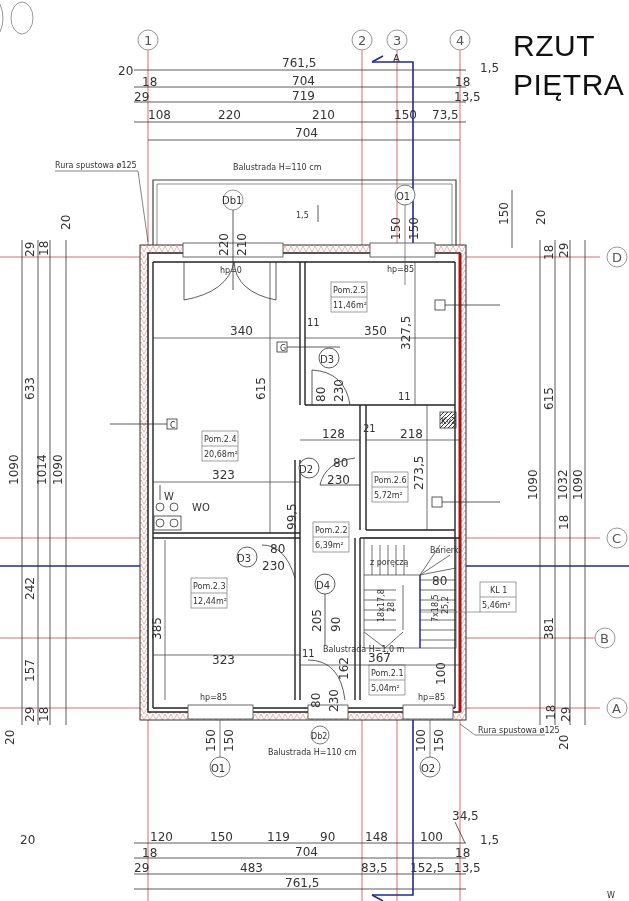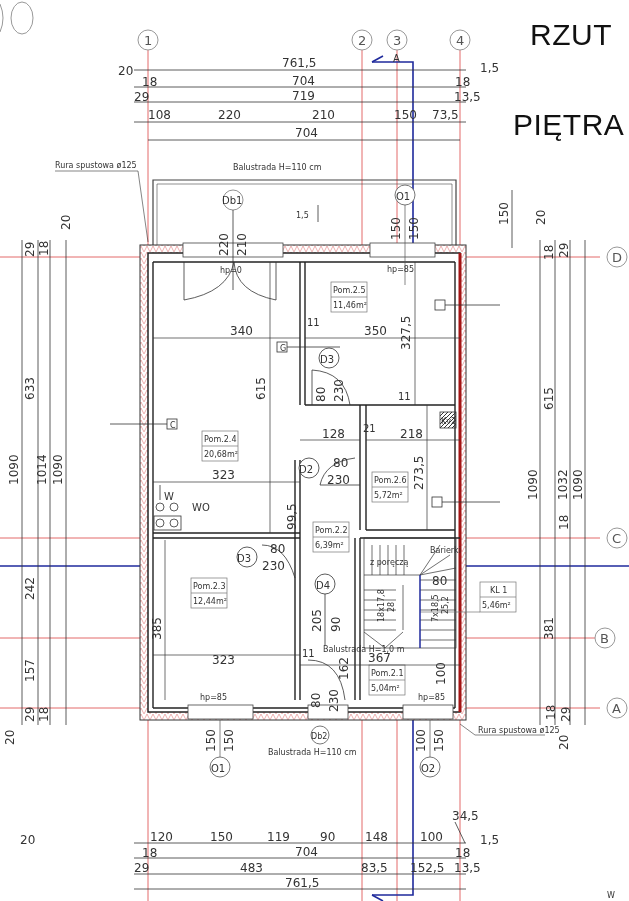--- a/index.html
+++ b/index.html
@@ -433,7 +433,7 @@
   <text class="sm" x="607" y="898" fill="#bbb">W</text>
 </svg>
 
-<div class="title" style="top:18px;margin-left:17px;">RZUT</div>
+<div class="title" style="top:29px;">RZUT</div>
 <div class="title" style="top:68px;margin-top:40px;">PIĘTRA</div>
 
 </body></html>

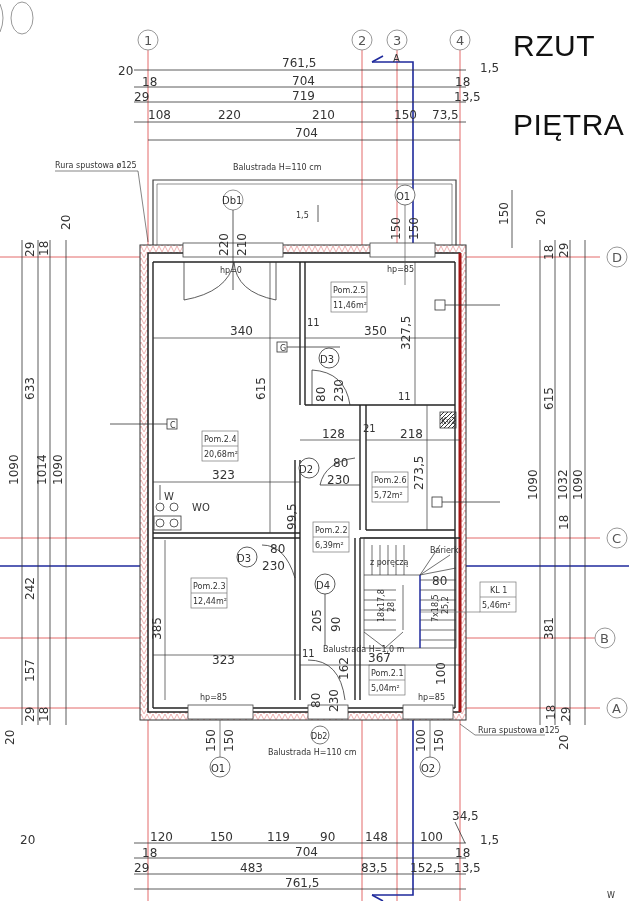--- a/index.html
+++ b/index.html
@@ -434,6 +434,6 @@
 </svg>
 
 <div class="title" style="top:29px;">RZUT</div>
-<div class="title" style="top:68px;margin-top:40px;">PIĘTRA</div>
+<div class="title" style="top:68px;">PIĘTRA</div>
 
 </body></html>

